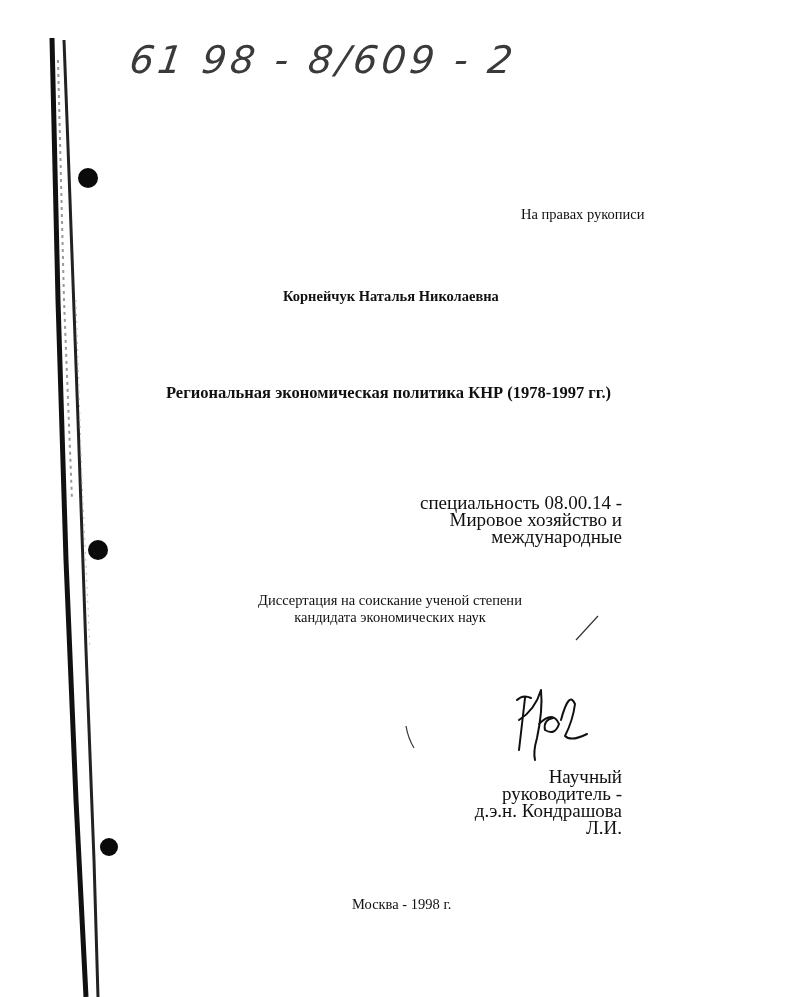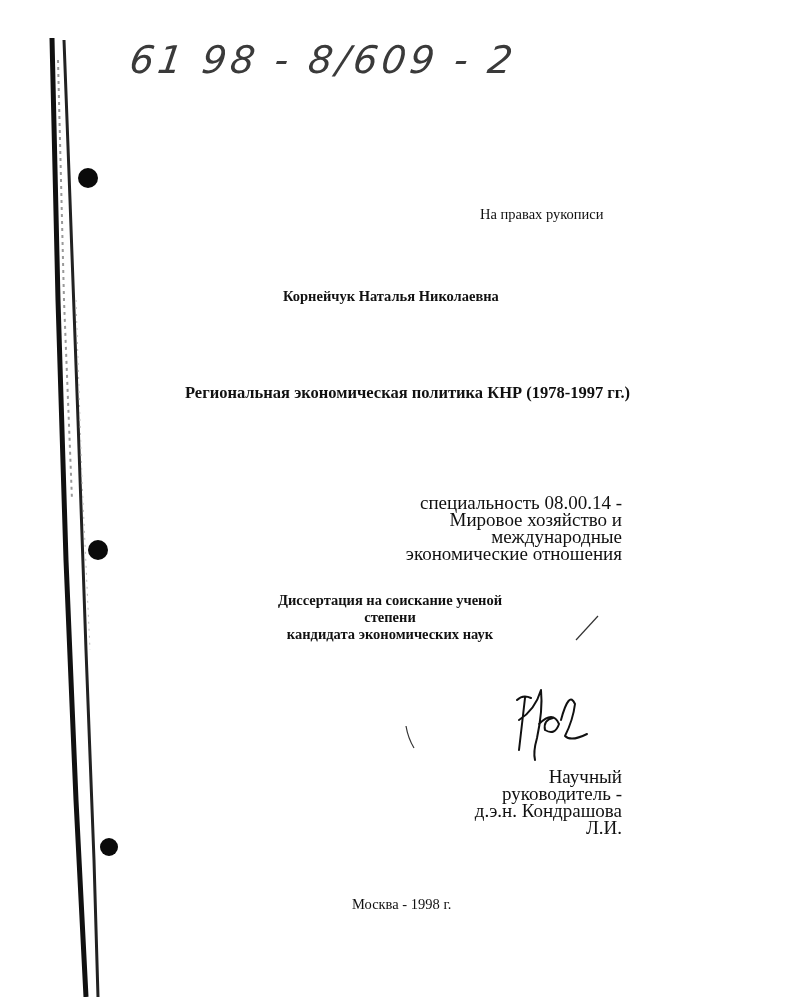--- a/index.html
+++ b/index.html
@@ -104,7 +104,7 @@
   <div class="handwritten-code">61 98 - 8/609 - 2</div>
 
 
-  <div class="text-line" style="left:480px;top:206px;font-size:14.5px;">На правах рукописи</div>
+  <div class="text-line" style="left:521px;top:206px;font-size:14.5px;">На правах рукописи</div>
 
   <div class="text-line bold" style="left:283px;top:288px;font-size:14.5px;">Корнейчук Наталья Николаевна</div>
 

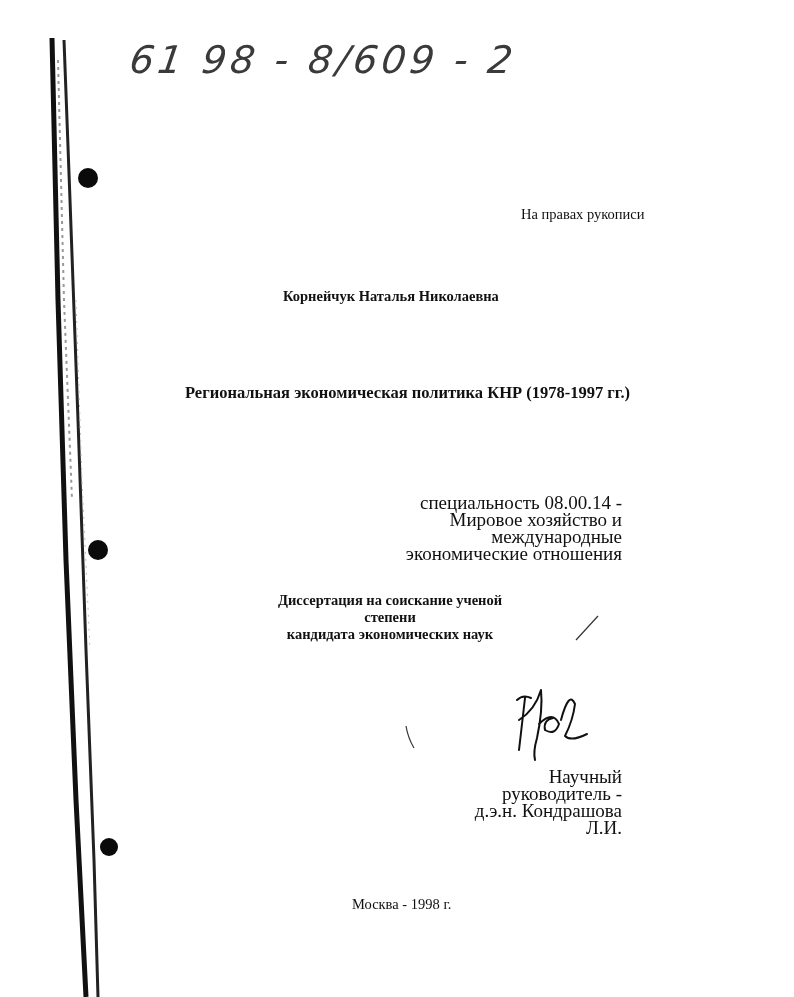--- a/index.html
+++ b/index.html
@@ -63,7 +63,6 @@
     .title {
       font-weight: bold;
       font-size: 16.5px;
-      margin-left: 19px;
     }
     .signature {
       position: absolute;

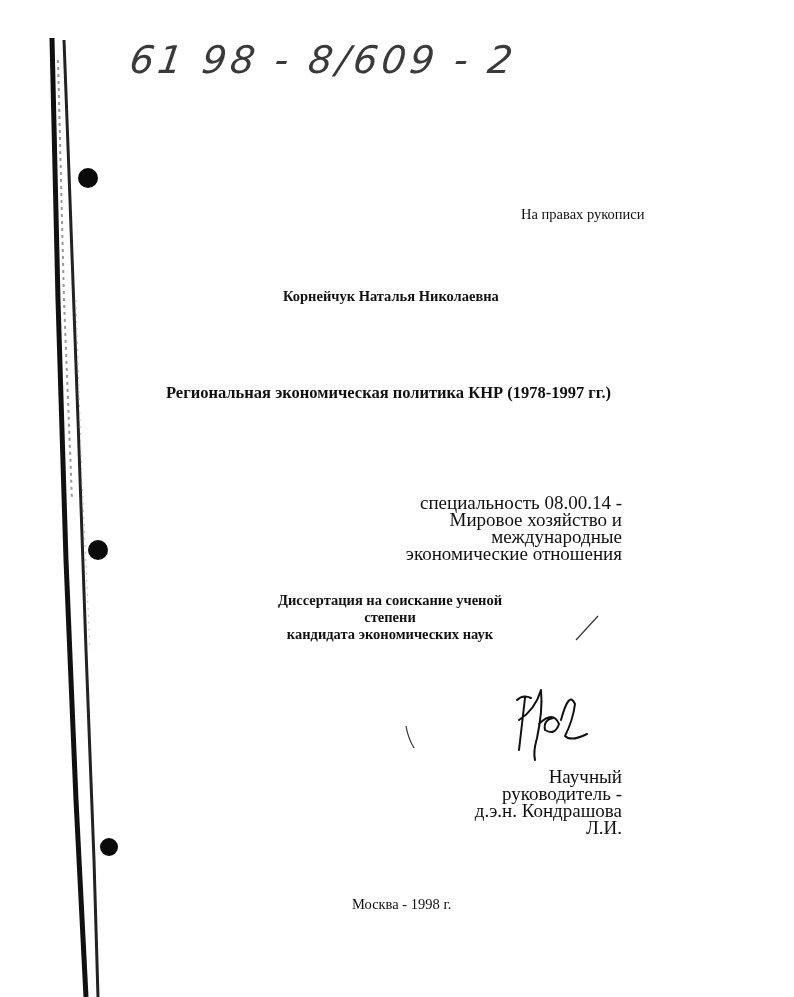--- a/index.html
+++ b/index.html
@@ -112,7 +112,6 @@
   <div class="right-block" style="left:380px;top:494px;width:242px;">
     <div>специальность 08.00.14 -</div>
     <div>Мировое хозяйство и международные</div>
-    <div>экономические отношения</div>
   </div>
 
   <div class="center-block" style="left:252px;top:592px;width:276px;font-weight:bold;font-size:14.5px;">

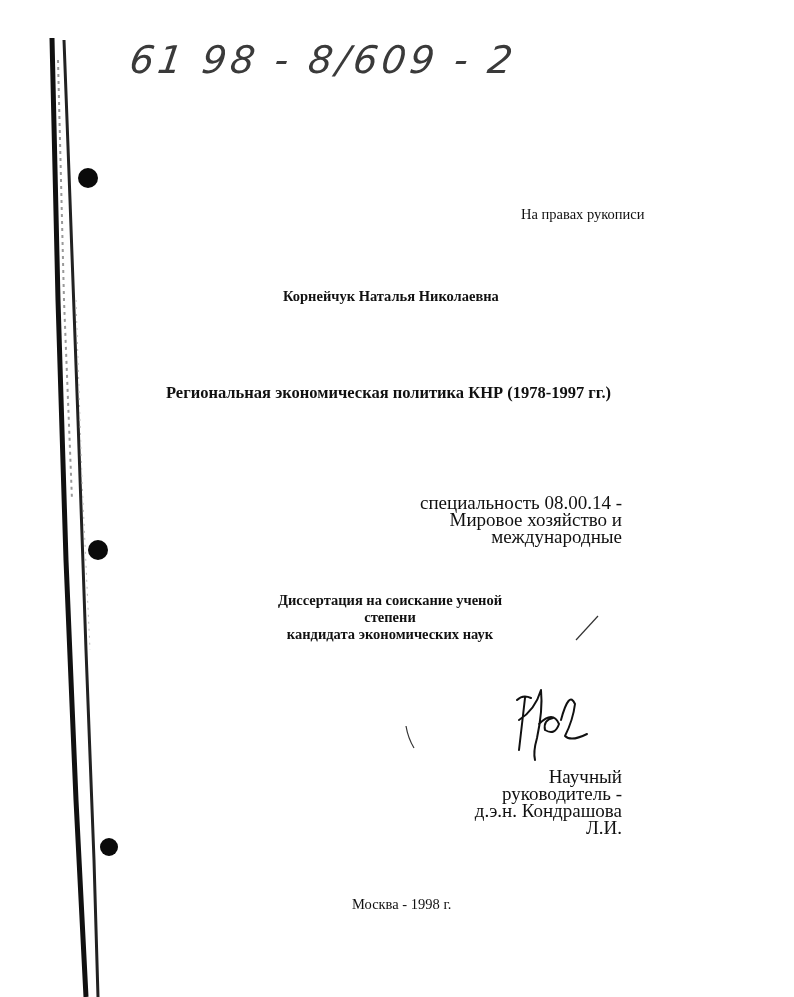--- a/index.html
+++ b/index.html
@@ -114,7 +114,7 @@
     <div>Мировое хозяйство и международные</div>
   </div>
 
-  <div class="center-block" style="left:252px;top:592px;width:276px;font-weight:bold;font-size:14.5px;">
+  <div class="center-block" style="left:252px;top:592px;width:276px;font-weight:normal;font-size:14.5px;">
     <div>Диссертация на соискание ученой степени</div>
     <div>кандидата экономических наук</div>
   </div>

